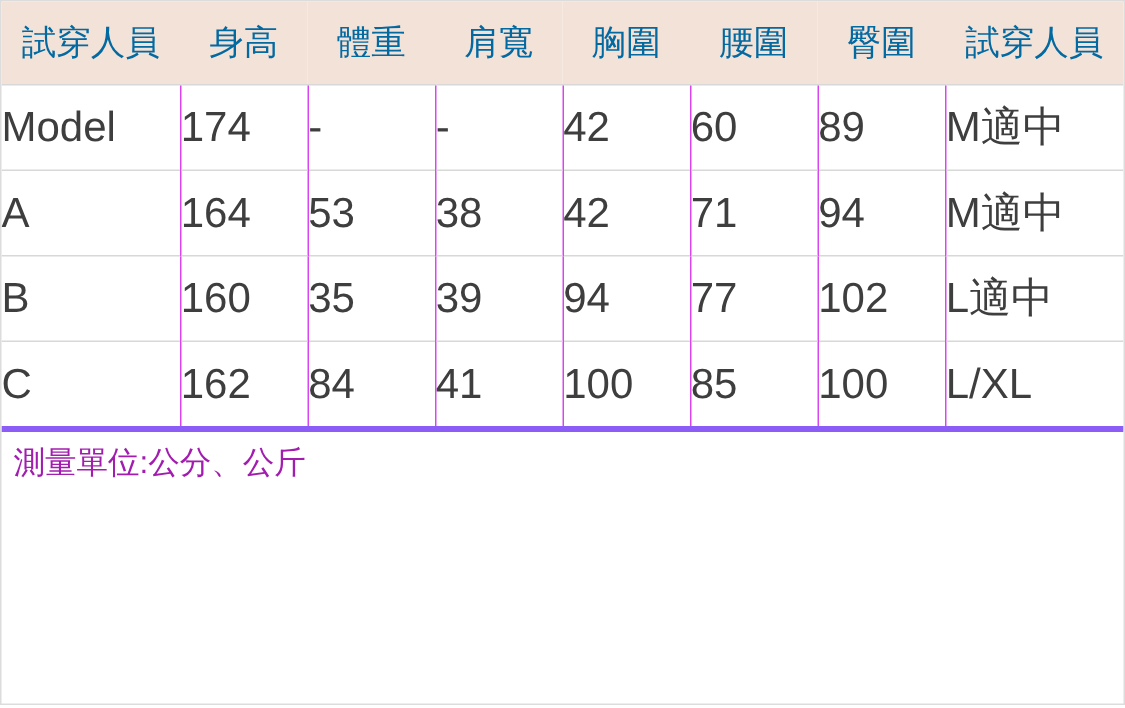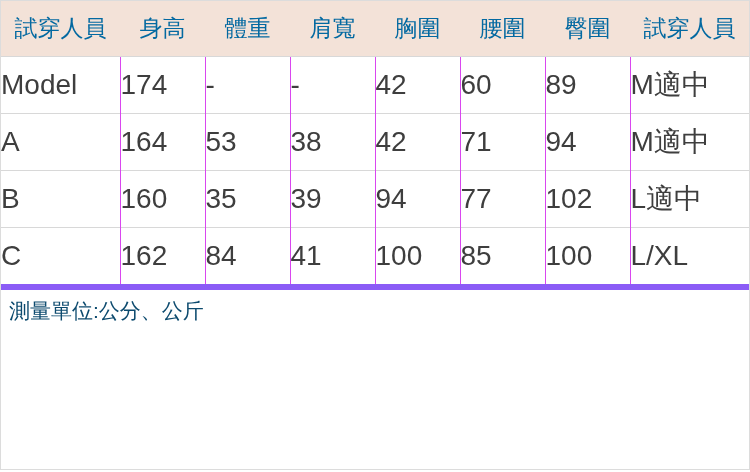--- a/index.html
+++ b/index.html
@@ -49,9 +49,9 @@
   }
   .fit-table td + td { border-left: 1px solid #d946ef; }
   .notes {
-    border-top: 6px solid #8b5cf6;
+    border-top: 4px solid #8b5cf6;
     padding: 5px 8px 0 8px;
-    color: #0c4a6e;
+    color: #a21caf;
     font-size: 21px;
     line-height: 32px;
     height: 106px;

